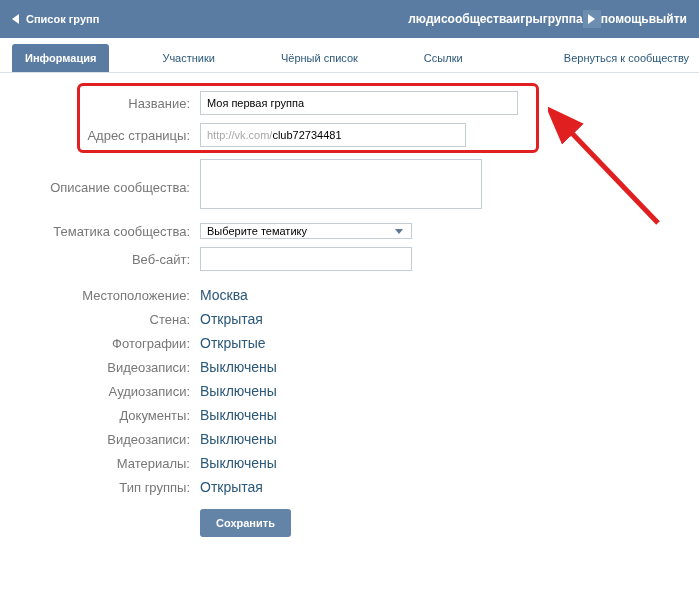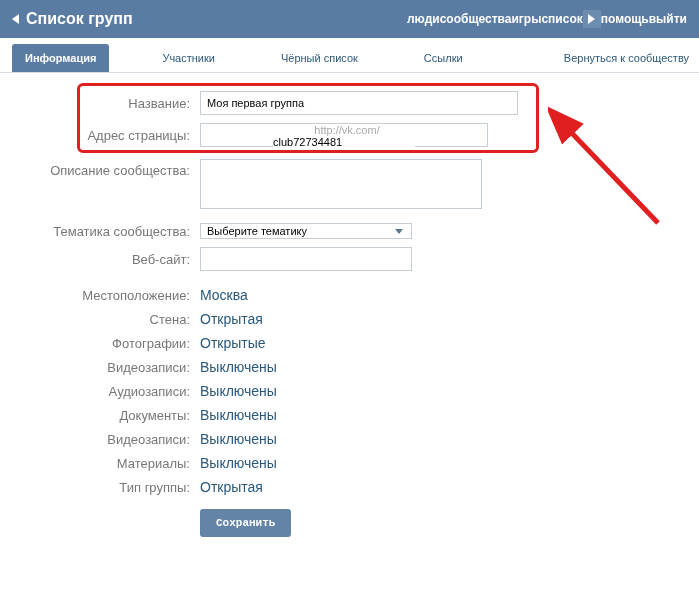--- a/index.html
+++ b/index.html
@@ -5,7 +5,7 @@
     * { margin: 0; padding: 0; box-sizing: border-box; }
     body { font-family: Tahoma, Arial, sans-serif; font-size: 11px; background: #fff; width: 699px; height: 598px; overflow: hidden; }
     .topbar { background: #5b7ca2; color: #fff; height: 38px; display: flex; align-items: center; padding: 0 12px; }
-    .topbar-left { display: flex; align-items: center; font-weight: bold; font-size: 16px; }
+    .topbar-left { display: flex; align-items: center; font-weight: bold; font-size: 11px; }
     .tri-left { width: 0; height: 0; border-top: 5px solid transparent; border-bottom: 5px solid transparent; border-right: 7px solid #fff; margin-right: 7px; }
     .topbar-right { margin-left: auto; display: flex; align-items: center; font-size: 12px; font-weight: bold; }
     .topbar-right span { cursor: pointer; }

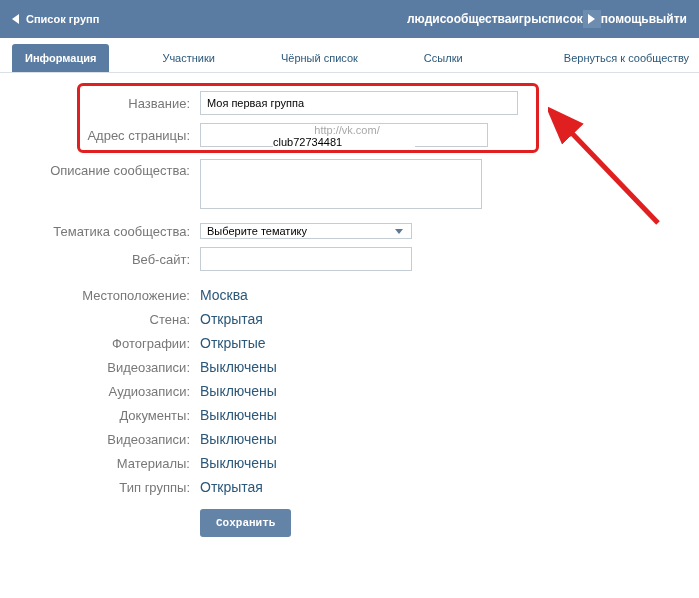--- a/index.html
+++ b/index.html
@@ -45,7 +45,7 @@
     <span>люди</span>
     <span>сообщества</span>
     <span>игры</span>
-    <span>список</span>
+    <span>группа</span>
     <span class="tri-sq">
         <span class="tri-right"></span>
       </span>

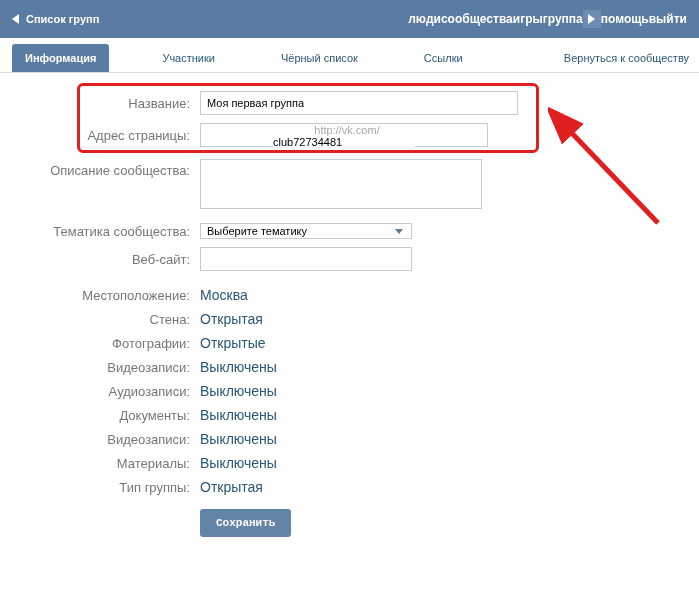--- a/index.html
+++ b/index.html
@@ -20,7 +20,7 @@
     .row-label { width: 200px; text-align: right; color: #777; padding-right: 10px; font-size: 13px; }
     .row-field { flex: 1; }
     .txt-input { width: 318px; height: 24px; border: 1px solid #c4ccd4; padding: 0 6px; font-size: 11px; font-family: inherit; color: #000; }
-    .addr-wrap { display: flex; width: 288px; border: 1px solid #c4ccd4; height: 24px; align-items: center; background: #fff; flex-direction: column; }
+    .addr-wrap { display: flex; width: 266px; border: 1px solid #c4ccd4; height: 24px; align-items: center; background: #fff; }
     .addr-prefix { color: #a8a8a8; padding-left: 6px; font-size: 11px; }
     .addr-input { border: none; outline: none; font-size: 11px; font-family: inherit; flex: 1; padding: 0; color: #000; }
     .desc { width: 282px; height: 50px; border: 1px solid #c4ccd4; resize: none; font-family: inherit; font-size: 11px; padding: 4px 6px; }

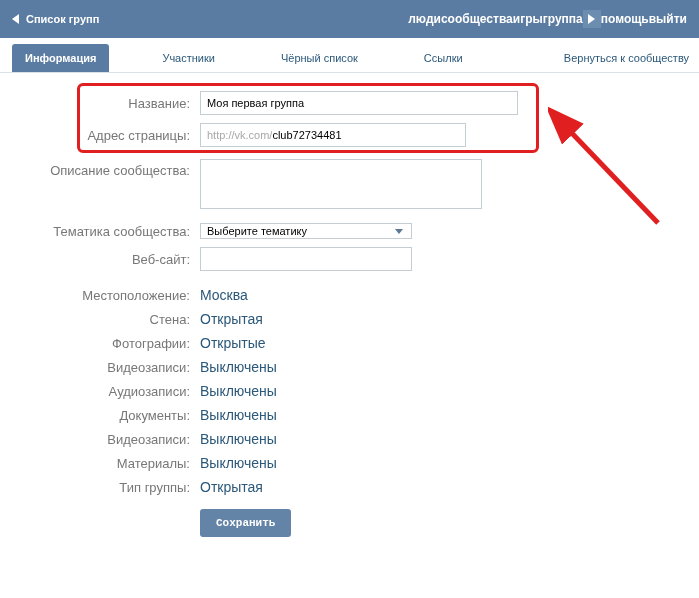--- a/index.html
+++ b/index.html
@@ -30,7 +30,7 @@
     .highlight-box { position: absolute; border: 3px solid #e02020; border-radius: 6px; pointer-events: none; }
     .arrow-svg { position: absolute; pointer-events: none; }
     .save-btn { background: #6383a7; color: #fff; border: none; padding: 8px 16px; font-size: 11px; font-weight: bold; border-radius: 3px; cursor: pointer; font-family: inherit; }
-    .row.top { align-items: flex-start; }
+    .row.top { align-items: center; }
     .row.top .row-label { padding-top: 4px; }
   </style>
 </head>

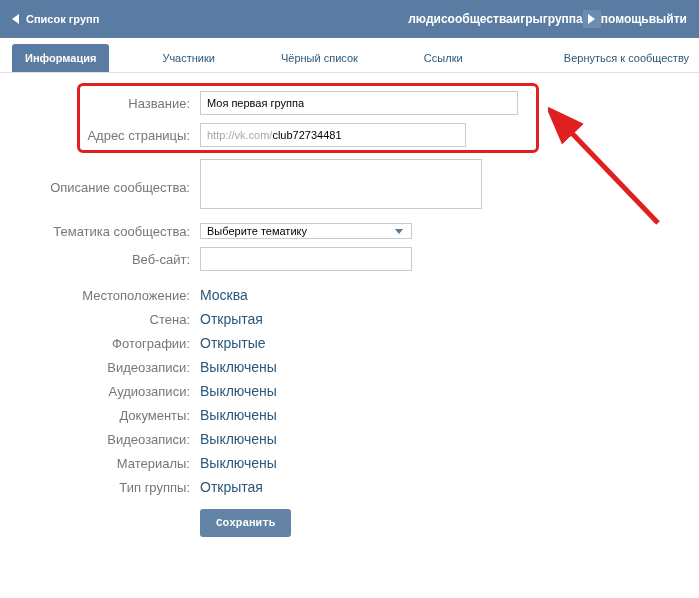--- a/index.html
+++ b/index.html
@@ -148,7 +148,7 @@
       <div class="row-field"><span class="link-val">Открытая</span></div>
     </div>
 
-  <div class="row" style="margin-top:14px;font-family:Liberation Mono, monospace;">
+  <div class="row" style="margin-top:14px;">
     <div class="row-label"></div>
     <div class="row-field"><button class="save-btn">Сохранить</button></div>
   </div>

